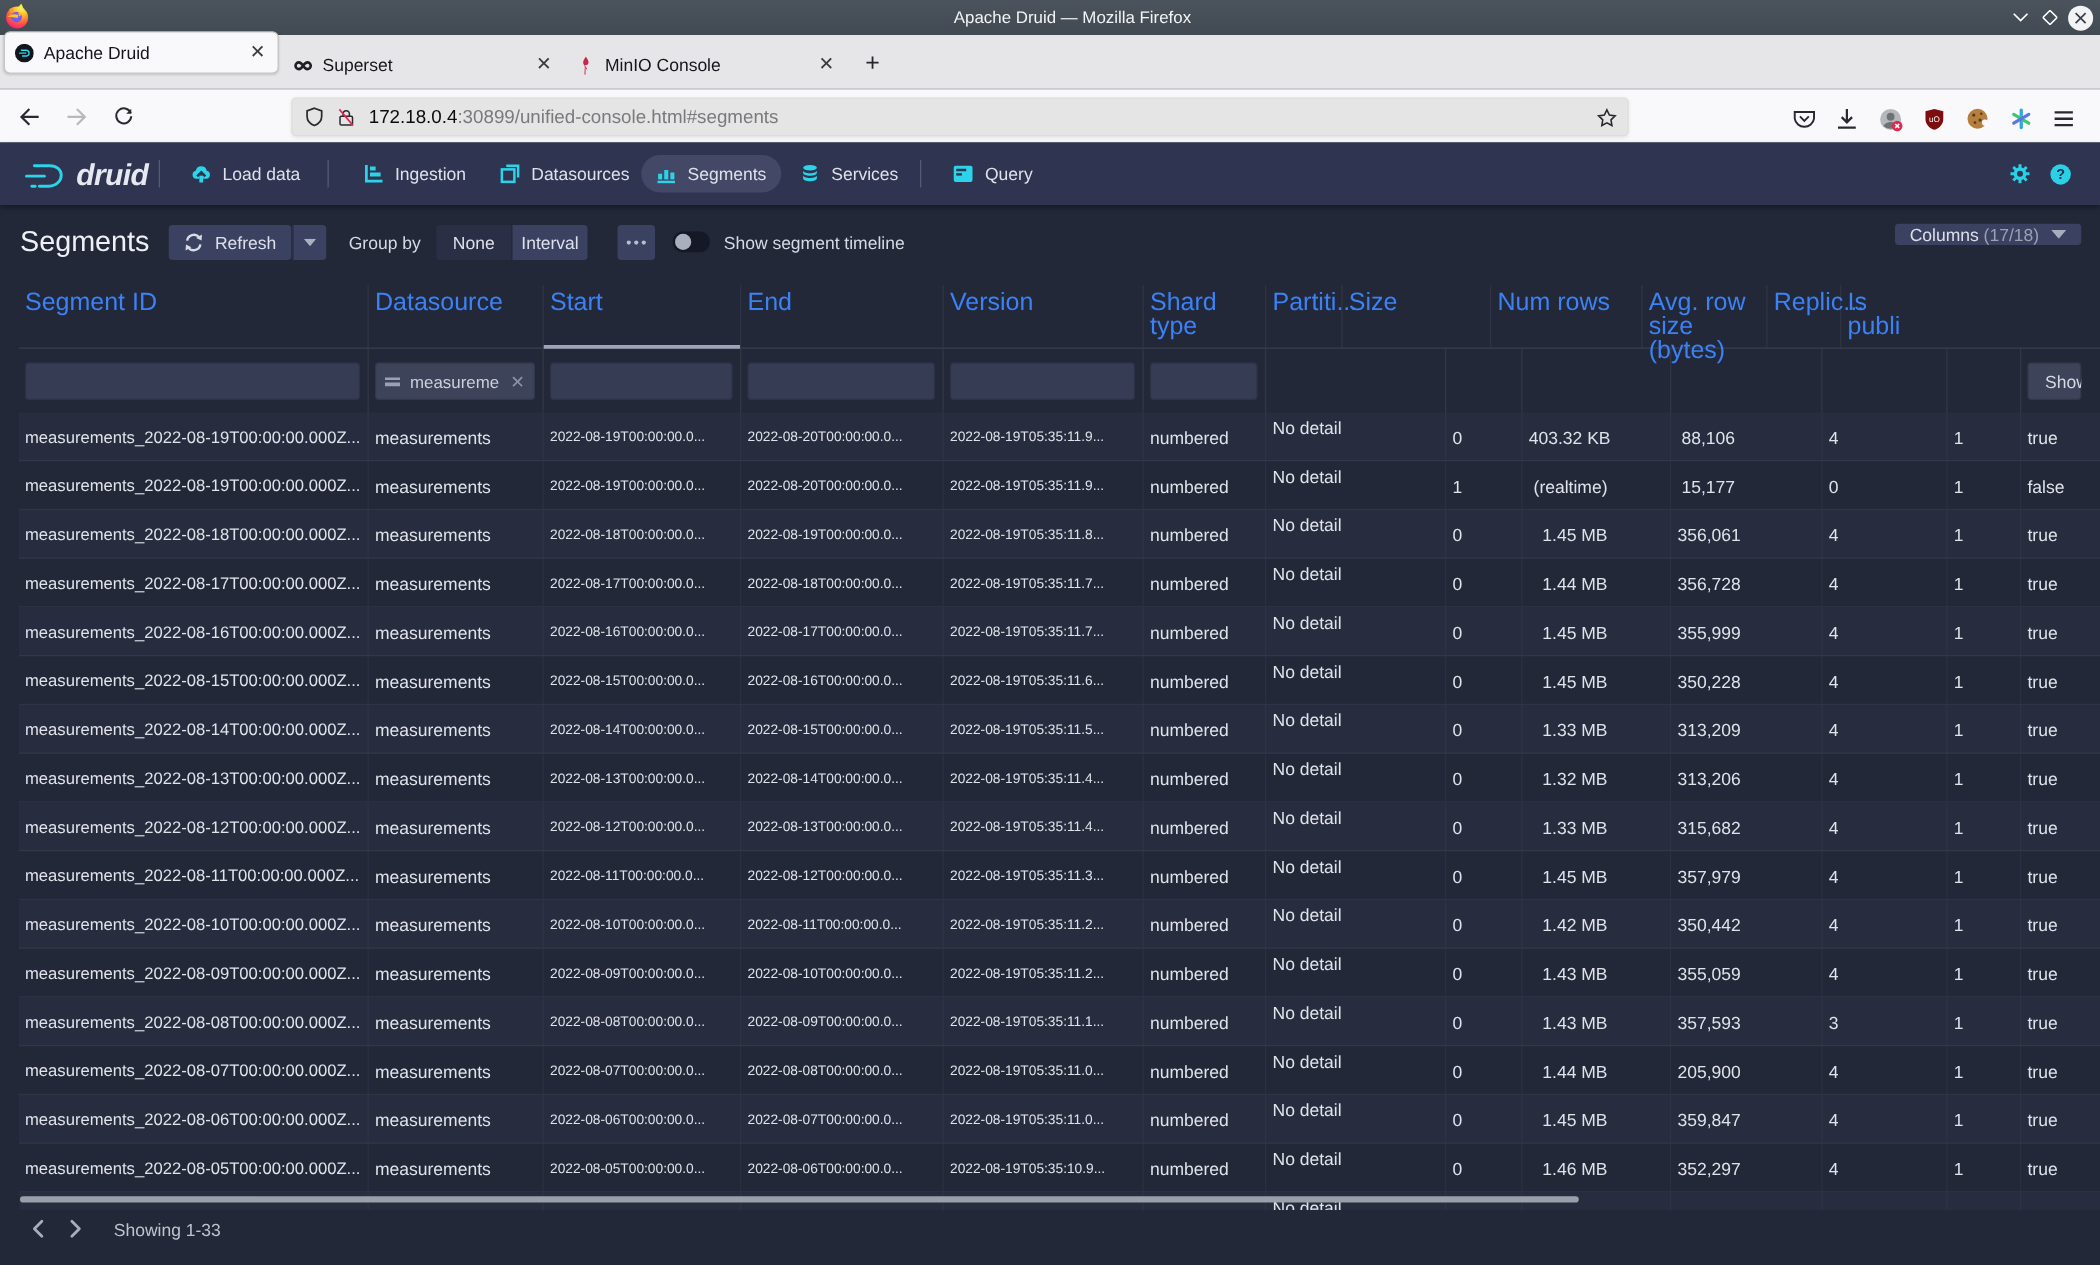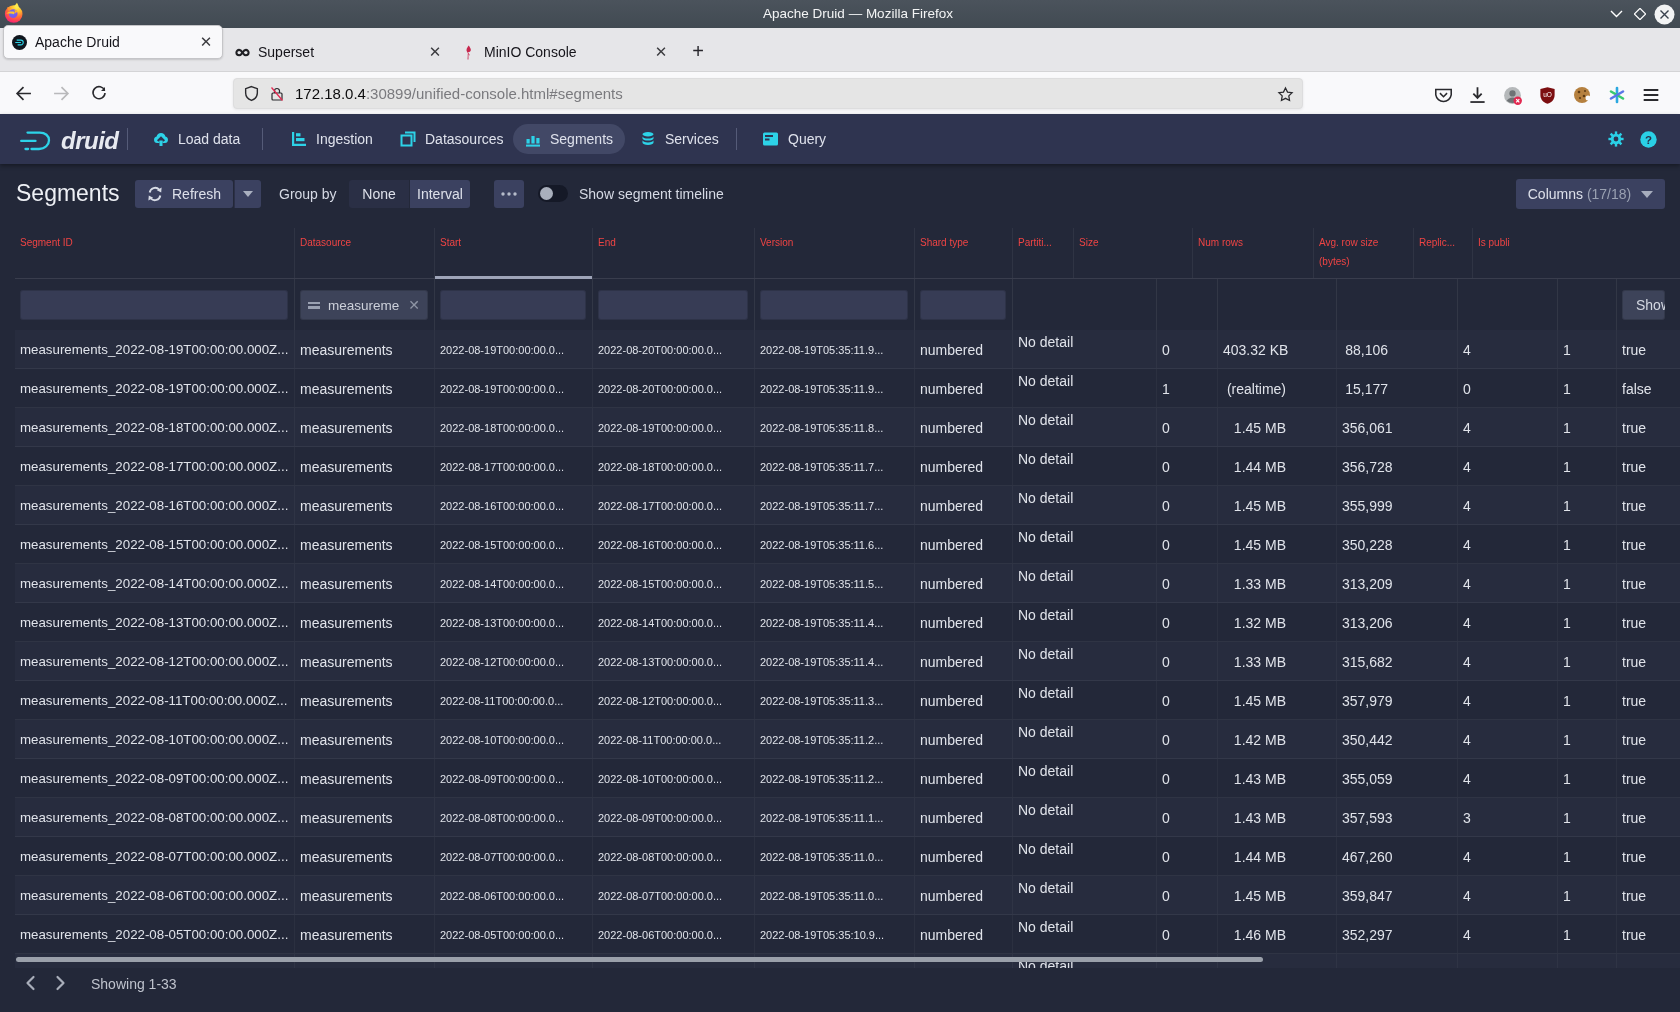--- a/index.html
+++ b/index.html
@@ -318,7 +318,7 @@
       <circle cx="8.5" cy="8.5" r="6.5" fill="#a9afbc"></circle>
     </svg>
   <div class="stlabel">Show segment timeline</div>
-  <div class="btn" style="left:1516px; width:149px; height:30px; top:15px;">Columns <span style="color:#9aa1b2;">&nbsp;(17/18)</span><svg width="12" height="7" viewBox="0 0 12 7" style="margin-left:10px;">
+  <div class="btn" style="left:1516px; width:149px; height:17px; top:15px;">Columns <span style="color:#9aa1b2;">&nbsp;(17/18)</span><svg width="12" height="7" viewBox="0 0 12 7" style="margin-left:10px;">
         <path d="M0 0h12L6 7z" fill="#a7adbd"></path>
       </svg></div>
 </div>

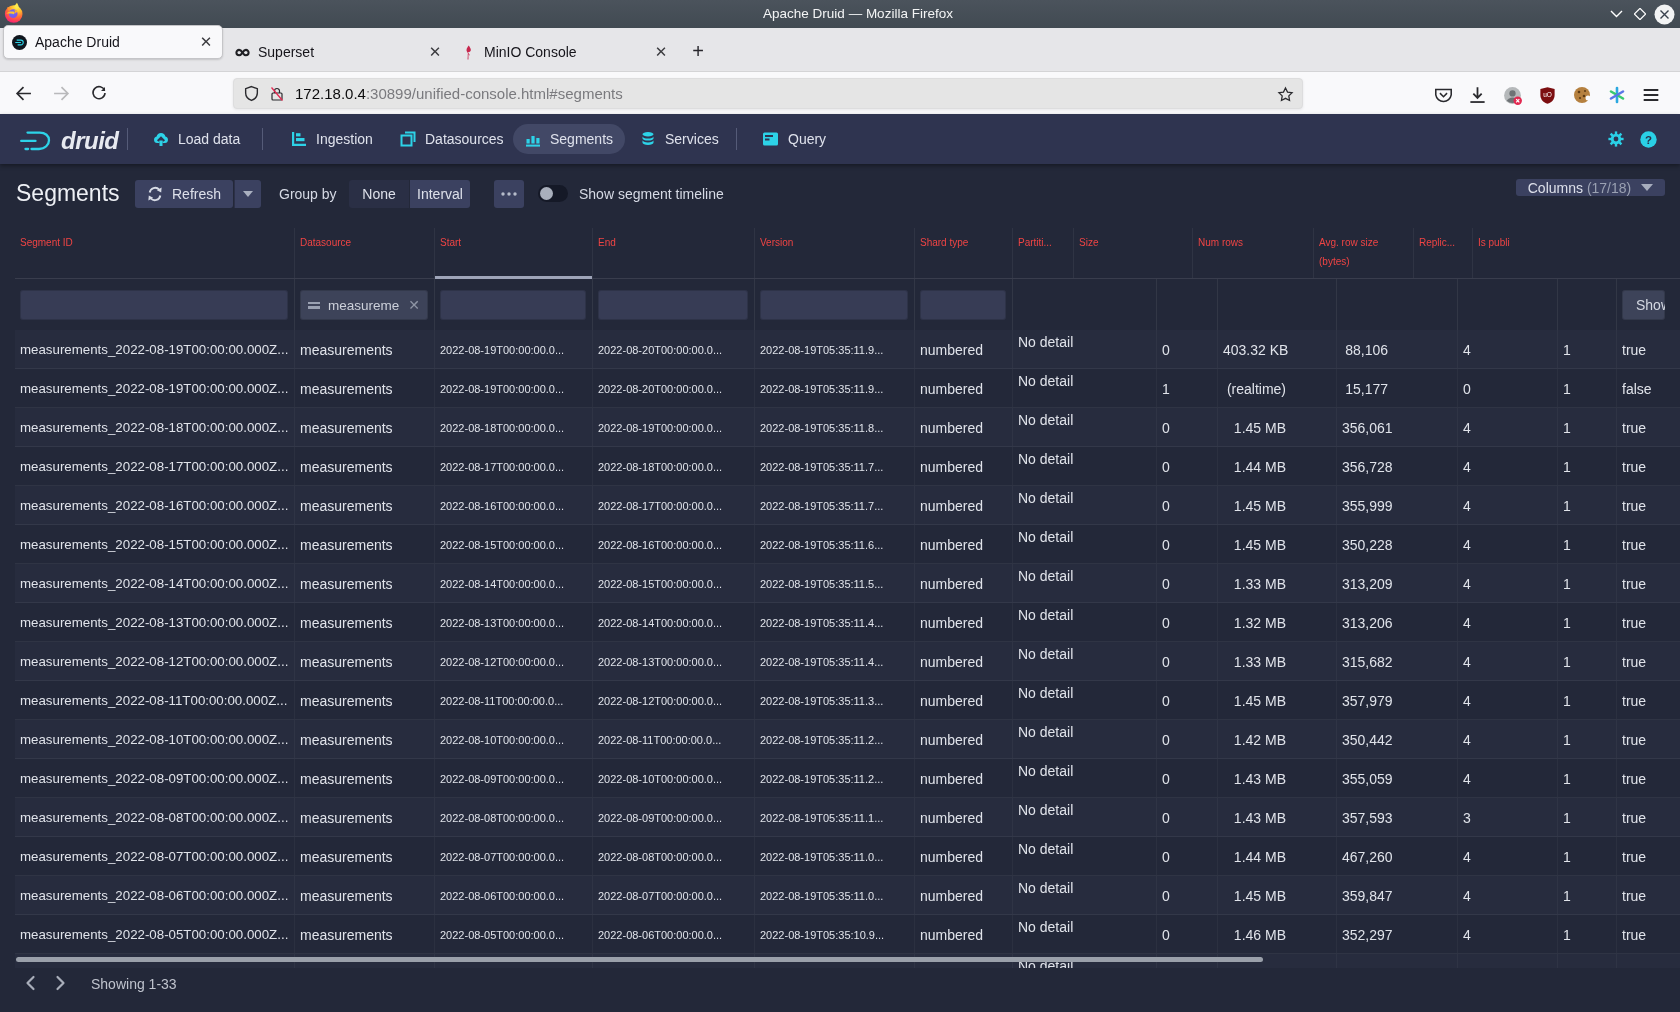--- a/index.html
+++ b/index.html
@@ -55,7 +55,7 @@
 
 .tbl { position:absolute; left:15px; top:228px; width:1665px; height:740px; overflow:hidden; font-size:14px; color:#e0e3ea; }
 .hrow { display:flex; height:51px; border-bottom:1px solid rgba(255,255,255,0.10); }
-.hcell { padding:5px 5px; color:#ef4444; position:relative; border-right:1px solid rgba(255,255,255,0.06); line-height:19px; font-size:10px; }
+.hcell { padding:5px 5px; color:#3b82f6; position:relative; border-right:1px solid rgba(255,255,255,0.06); line-height:19px; font-size:20px; }
 .frow { display:flex; height:51px; position:relative; }
 .fcell { position:relative; border-right:1px solid rgba(255,255,255,0.07); }
 .finput { position:absolute; top:11px; left:5px; right:6px; height:30px; background:#373c55; border-radius:3px; box-shadow:inset 0 0 0 1px rgba(0,0,0,0.15); }

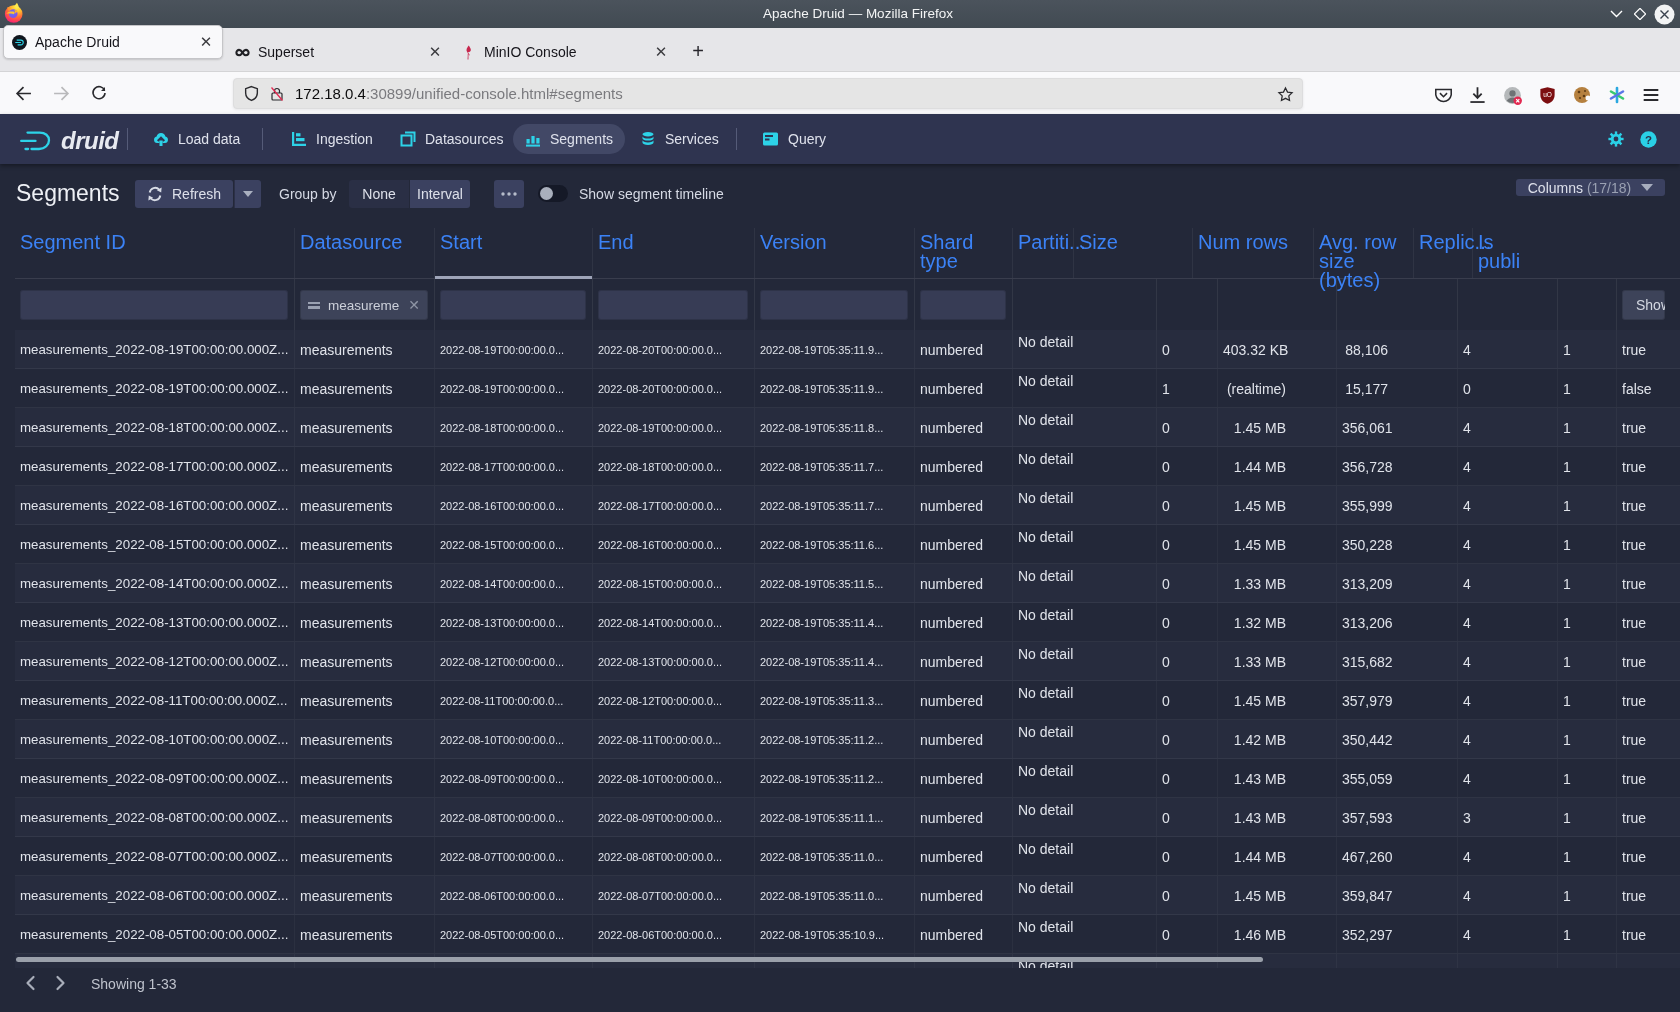--- a/index.html
+++ b/index.html
@@ -581,7 +581,7 @@
         <div class="cell c6 top">No detail</div>
         <div class="cell c7">0</div>
         <div class="cell c8 r">1.44 MB</div>
-        <div class="cell c9 r">467,260</div>
+        <div class="cell c9 r">205,900</div>
         <div class="cell c10">4</div>
         <div class="cell c11">1</div>
         <div class="cell c12">true</div>

